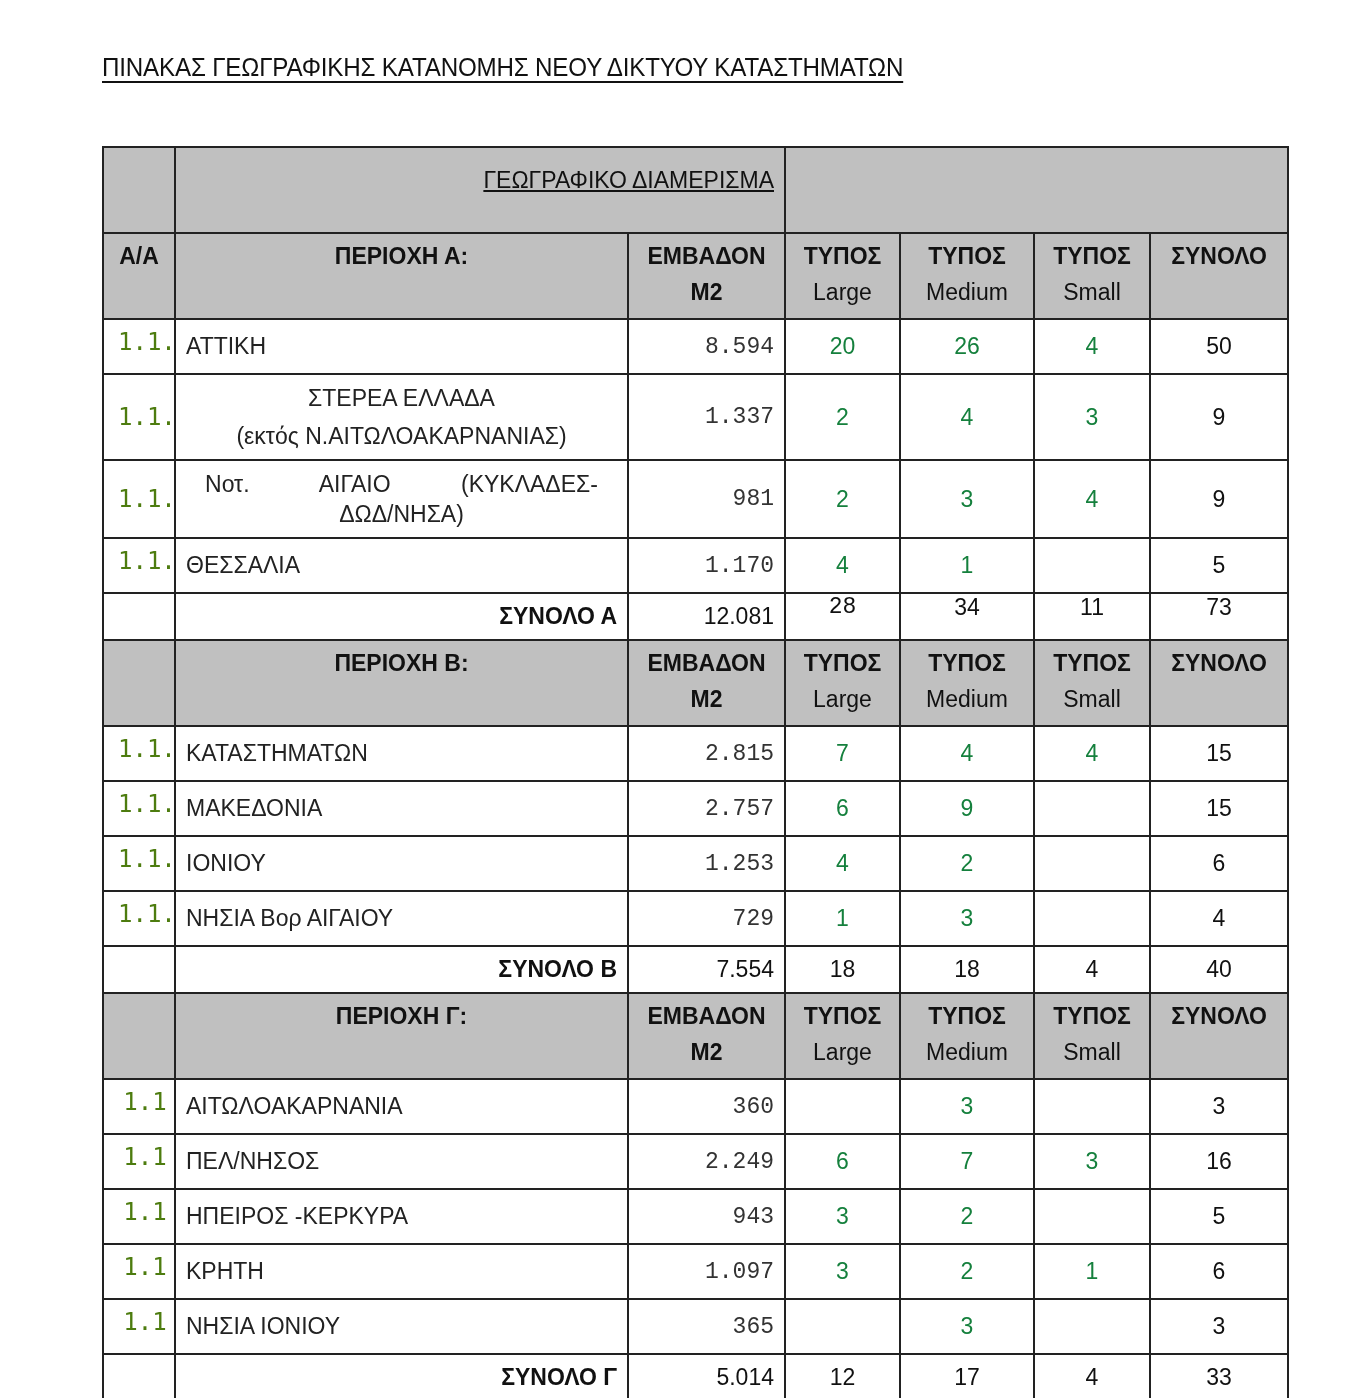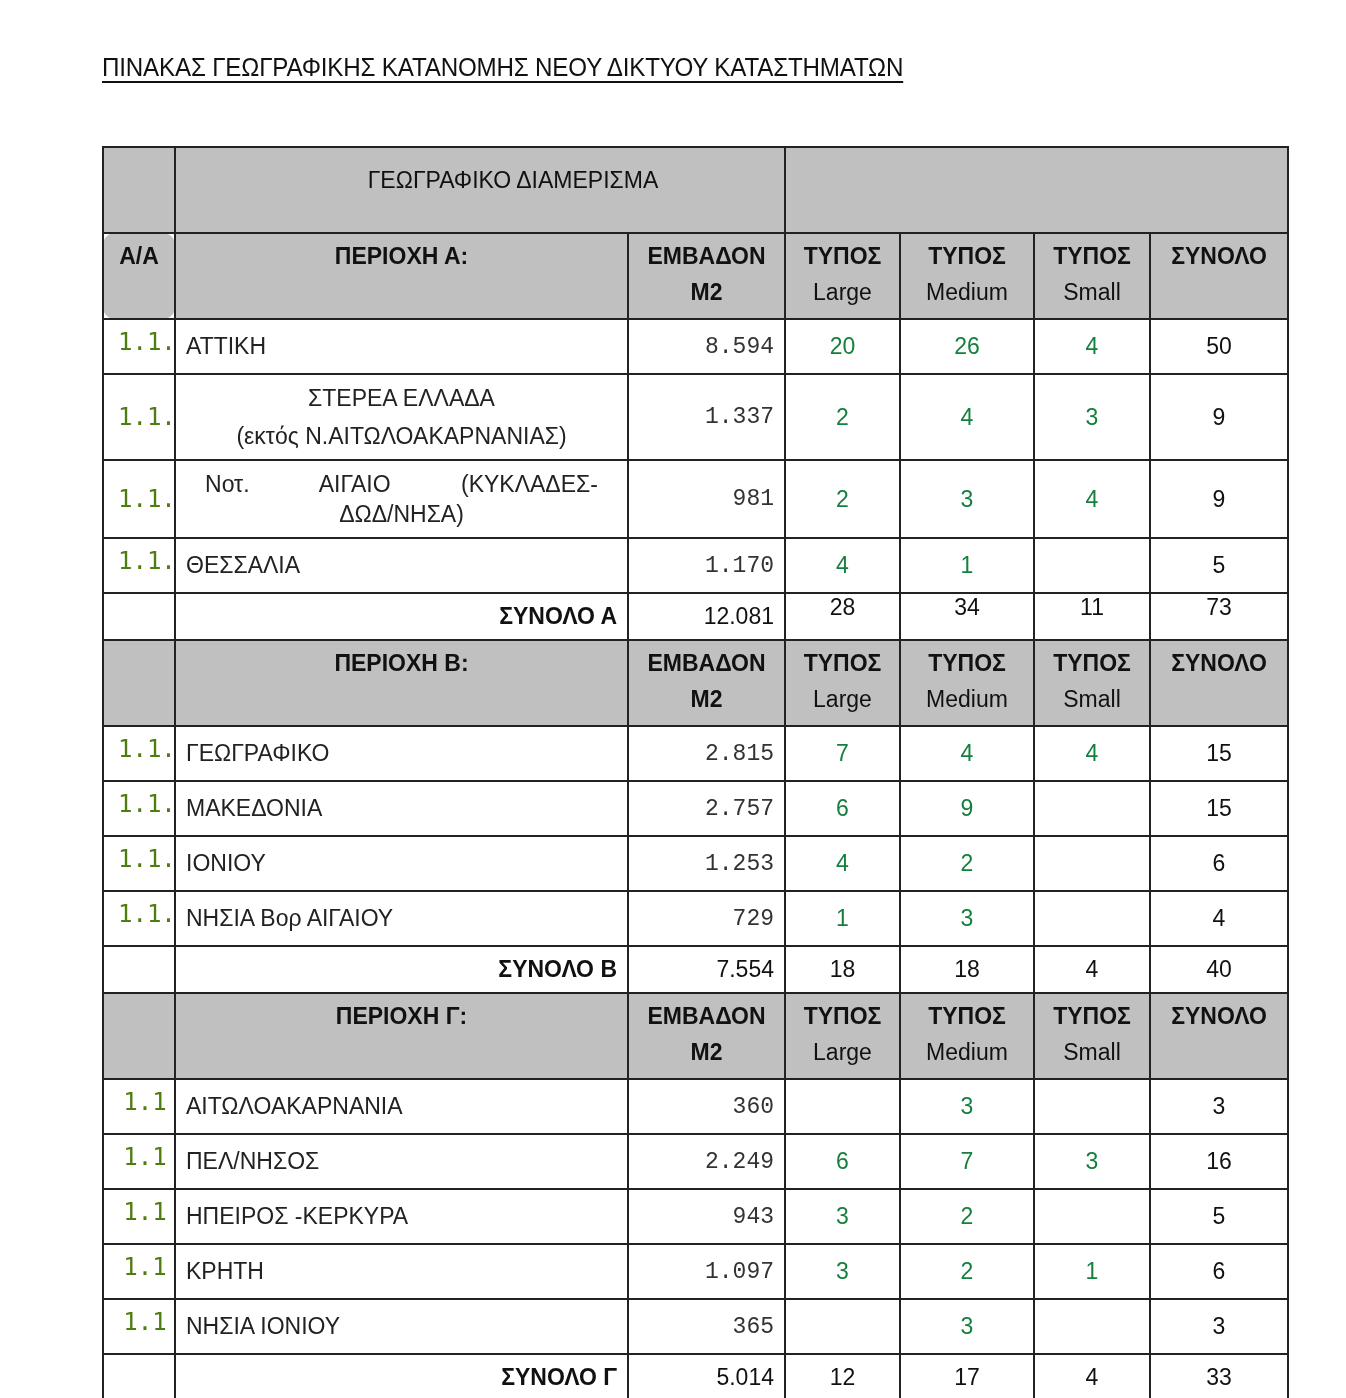--- a/index.html
+++ b/index.html
@@ -67,7 +67,7 @@
   <tbody>
       <tr class="r-geo">
     <td class="gray"></td>
-    <td class="gray hdr hdr-light" colspan="2" style="padding-top:14px !important; padding-left:76px; text-align:center;">ΓΕΩΓΡΑΦΙΚΟ ΔΙΑΜΕΡΙΣΜΑ</td>
+    <td class="gray hdr hdr-light" colspan="2" style="padding-top:14px !important; padding-left:76px; text-align:right;text-decoration:underline;">ΓΕΩΓΡΑΦΙΚΟ ΔΙΑΜΕΡΙΣΜΑ</td>
     <td class="gray" colspan="4"></td>
   </tr>
 

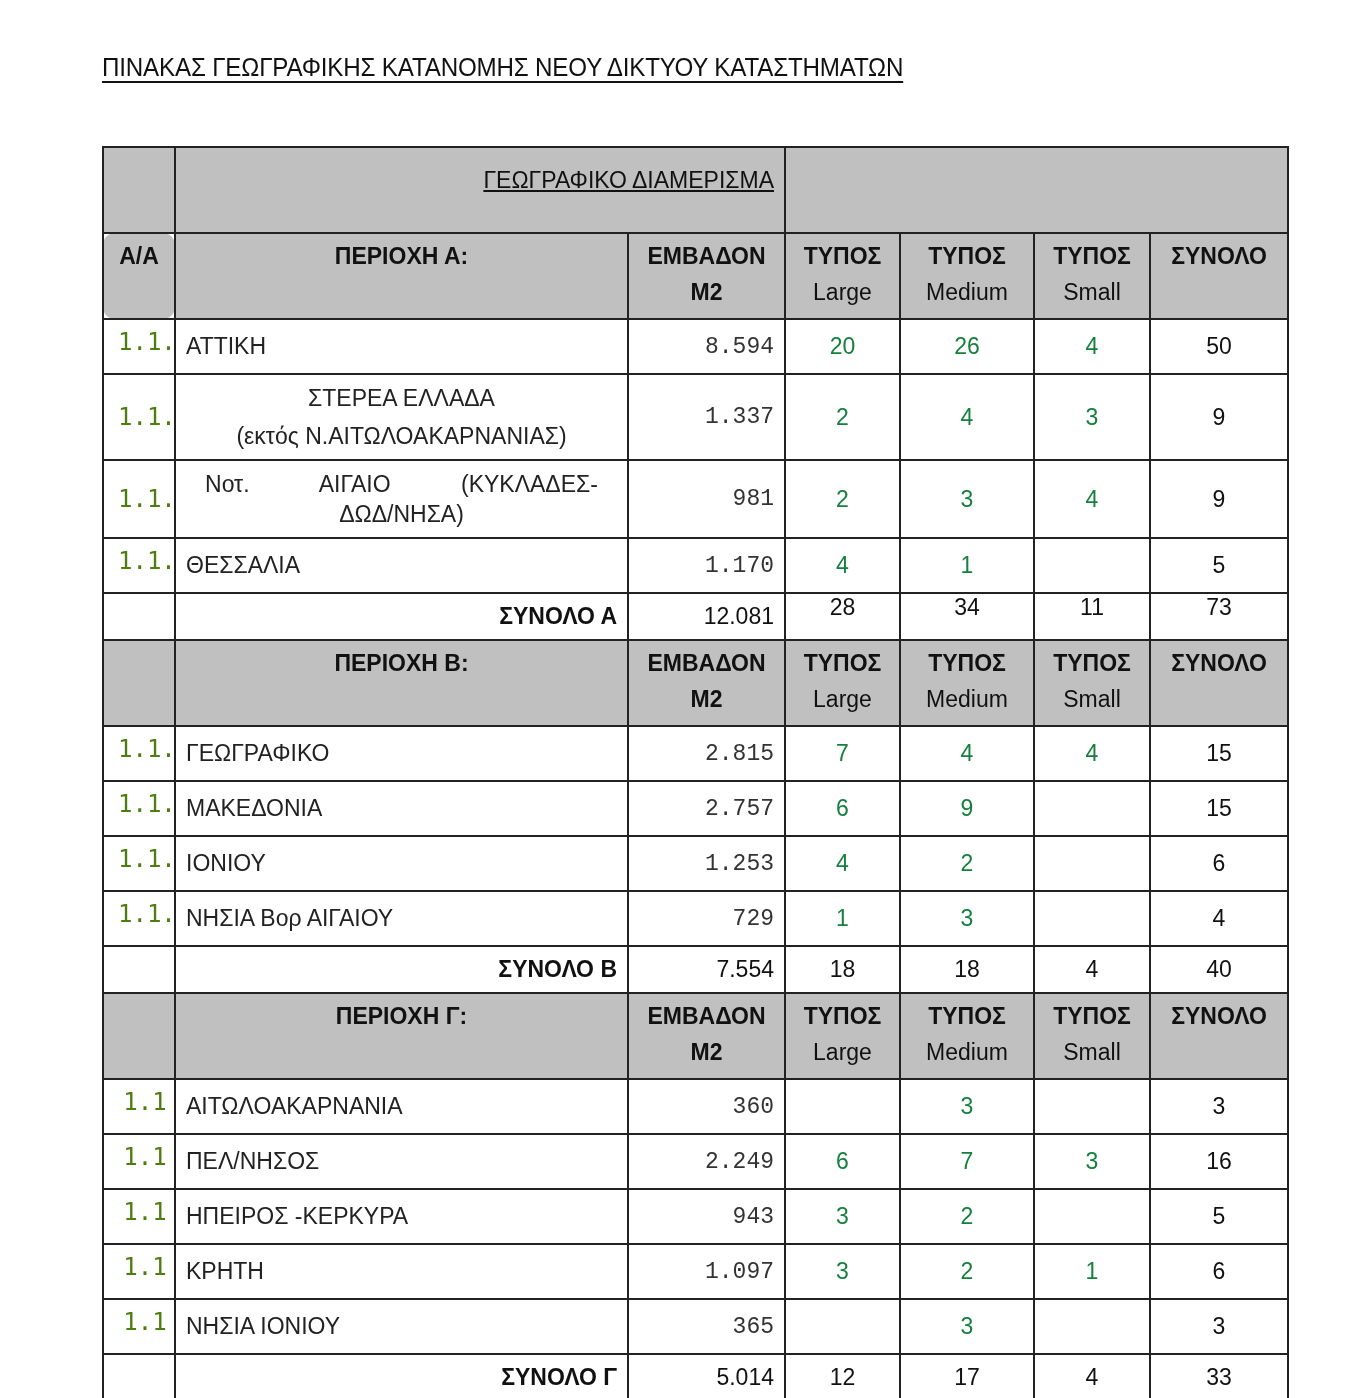--- a/index.html
+++ b/index.html
@@ -72,7 +72,7 @@
   </tr>
 
   <tr class="r-head">
-    <td class="gray hdr hdr-bold" style="padding:4px 0 0 0 !important;border-radius:12px;">Α/Α</td>
+    <td class="gray hdr hdr-bold" style="padding:4px 0 0 0 !important;">Α/Α</td>
     <td class="gray hdr hdr-bold">ΠΕΡΙΟΧΗ Α:</td>
     <td class="gray hdr hdr-bold">
           <span class="lbl">ΕΜΒΑΔΟΝ</span>

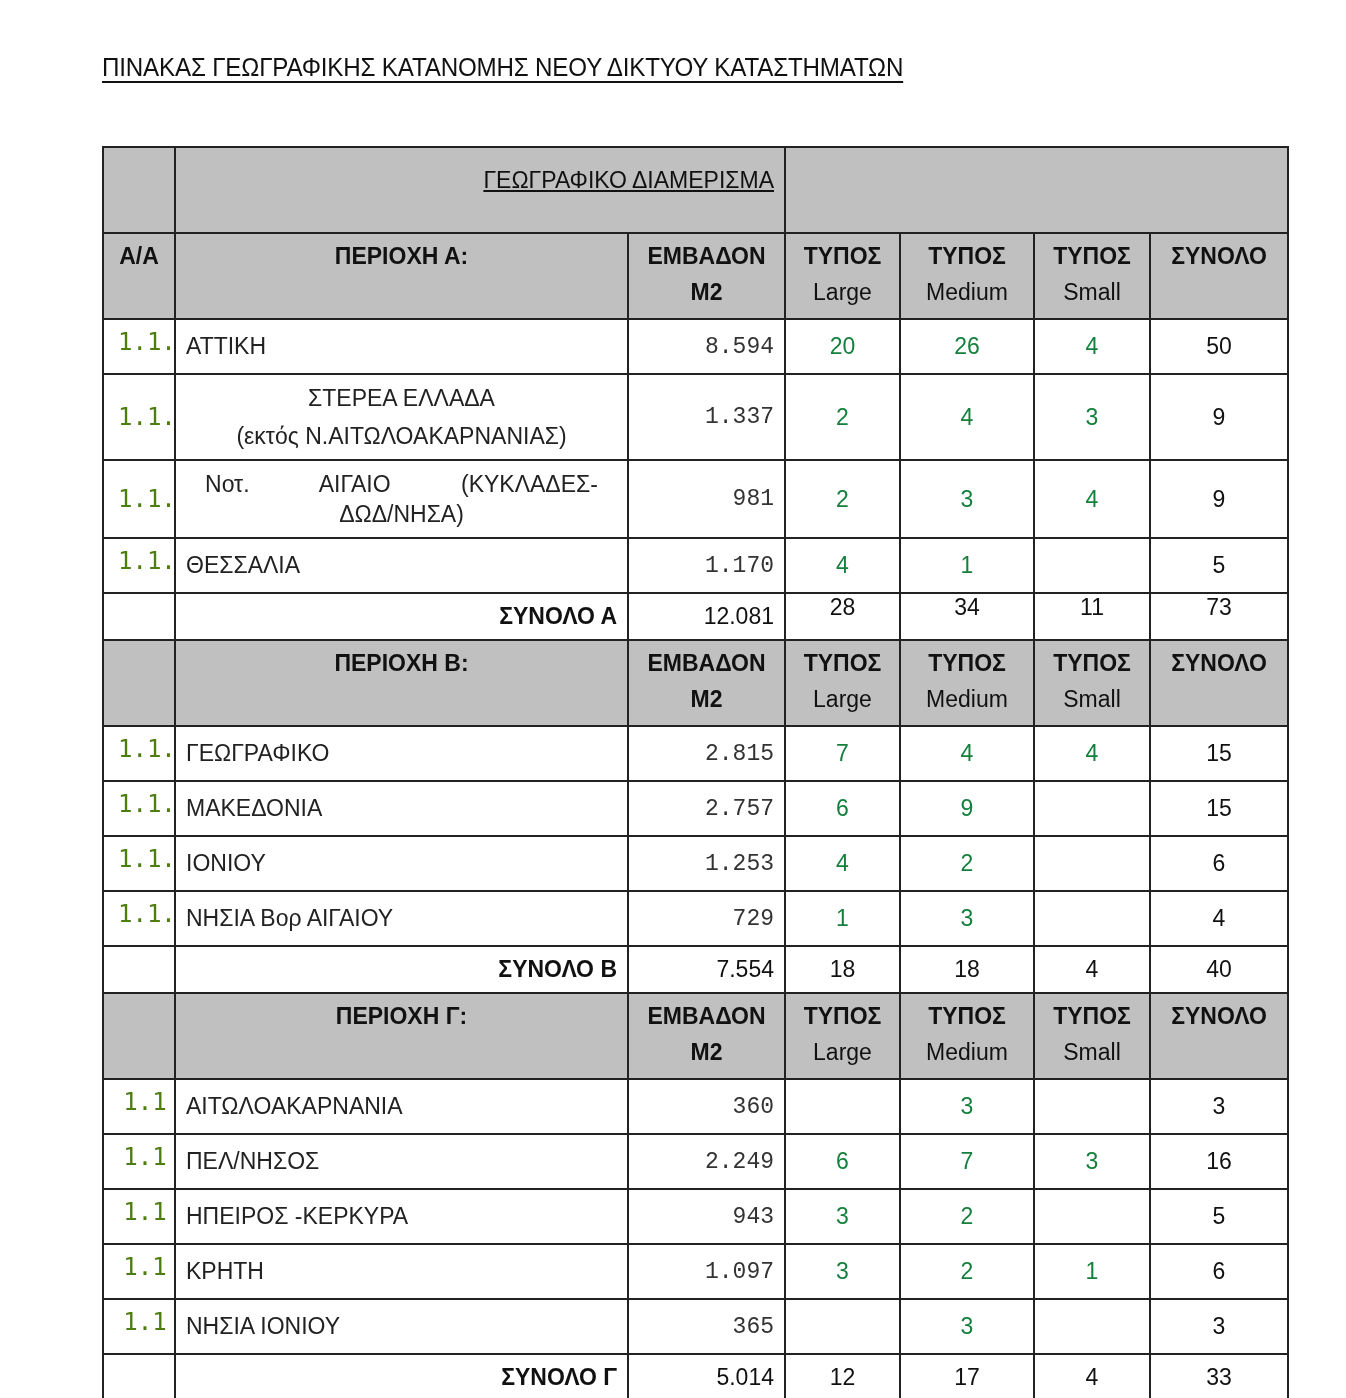--- a/index.html
+++ b/index.html
@@ -139,7 +139,7 @@
     <td></td>
     <td class="sum-label">ΣΥΝΟΛΟ Α</td>
     <td class="sum-val">12.081</td>
-    <td class="total" style="vertical-align:top;">28</td>
+    <td class="total" style="vertical-align:top;font-family:Liberation Mono, monospace;">28</td>
     <td class="total" style="vertical-align:top;margin-left:20px;">34</td>
     <td class="total" style="vertical-align:top;">11</td>
     <td class="total" style="vertical-align:top;">73</td>

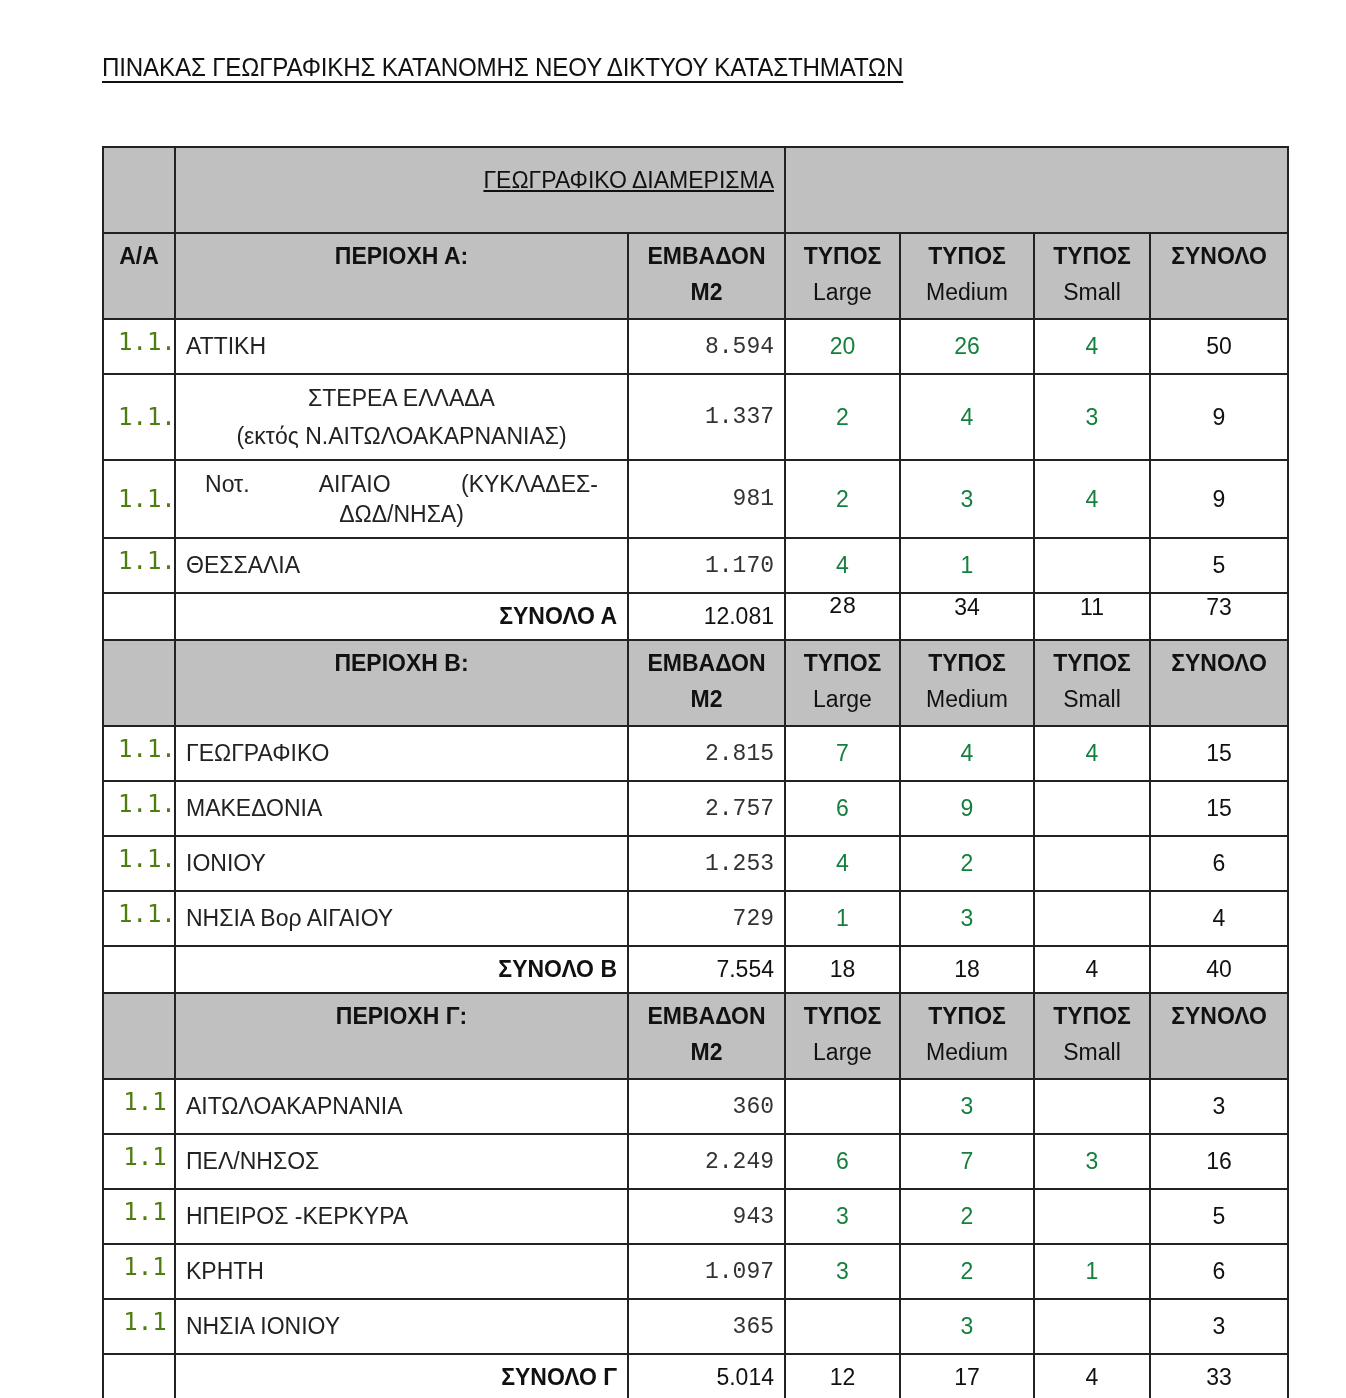--- a/index.html
+++ b/index.html
@@ -169,7 +169,7 @@
 
   <tr class="r-row">
     <td class="aa">1.1.</td>
-    <td class="name">ΓΕΩΓΡΑΦΙΚΟ</td>
+    <td class="name">ΚΑΤΑΣΤΗΜΑΤΩΝ</td>
     <td class="num-right">2.815</td>
     <td class="center">7</td>
     <td class="center">4</td>

